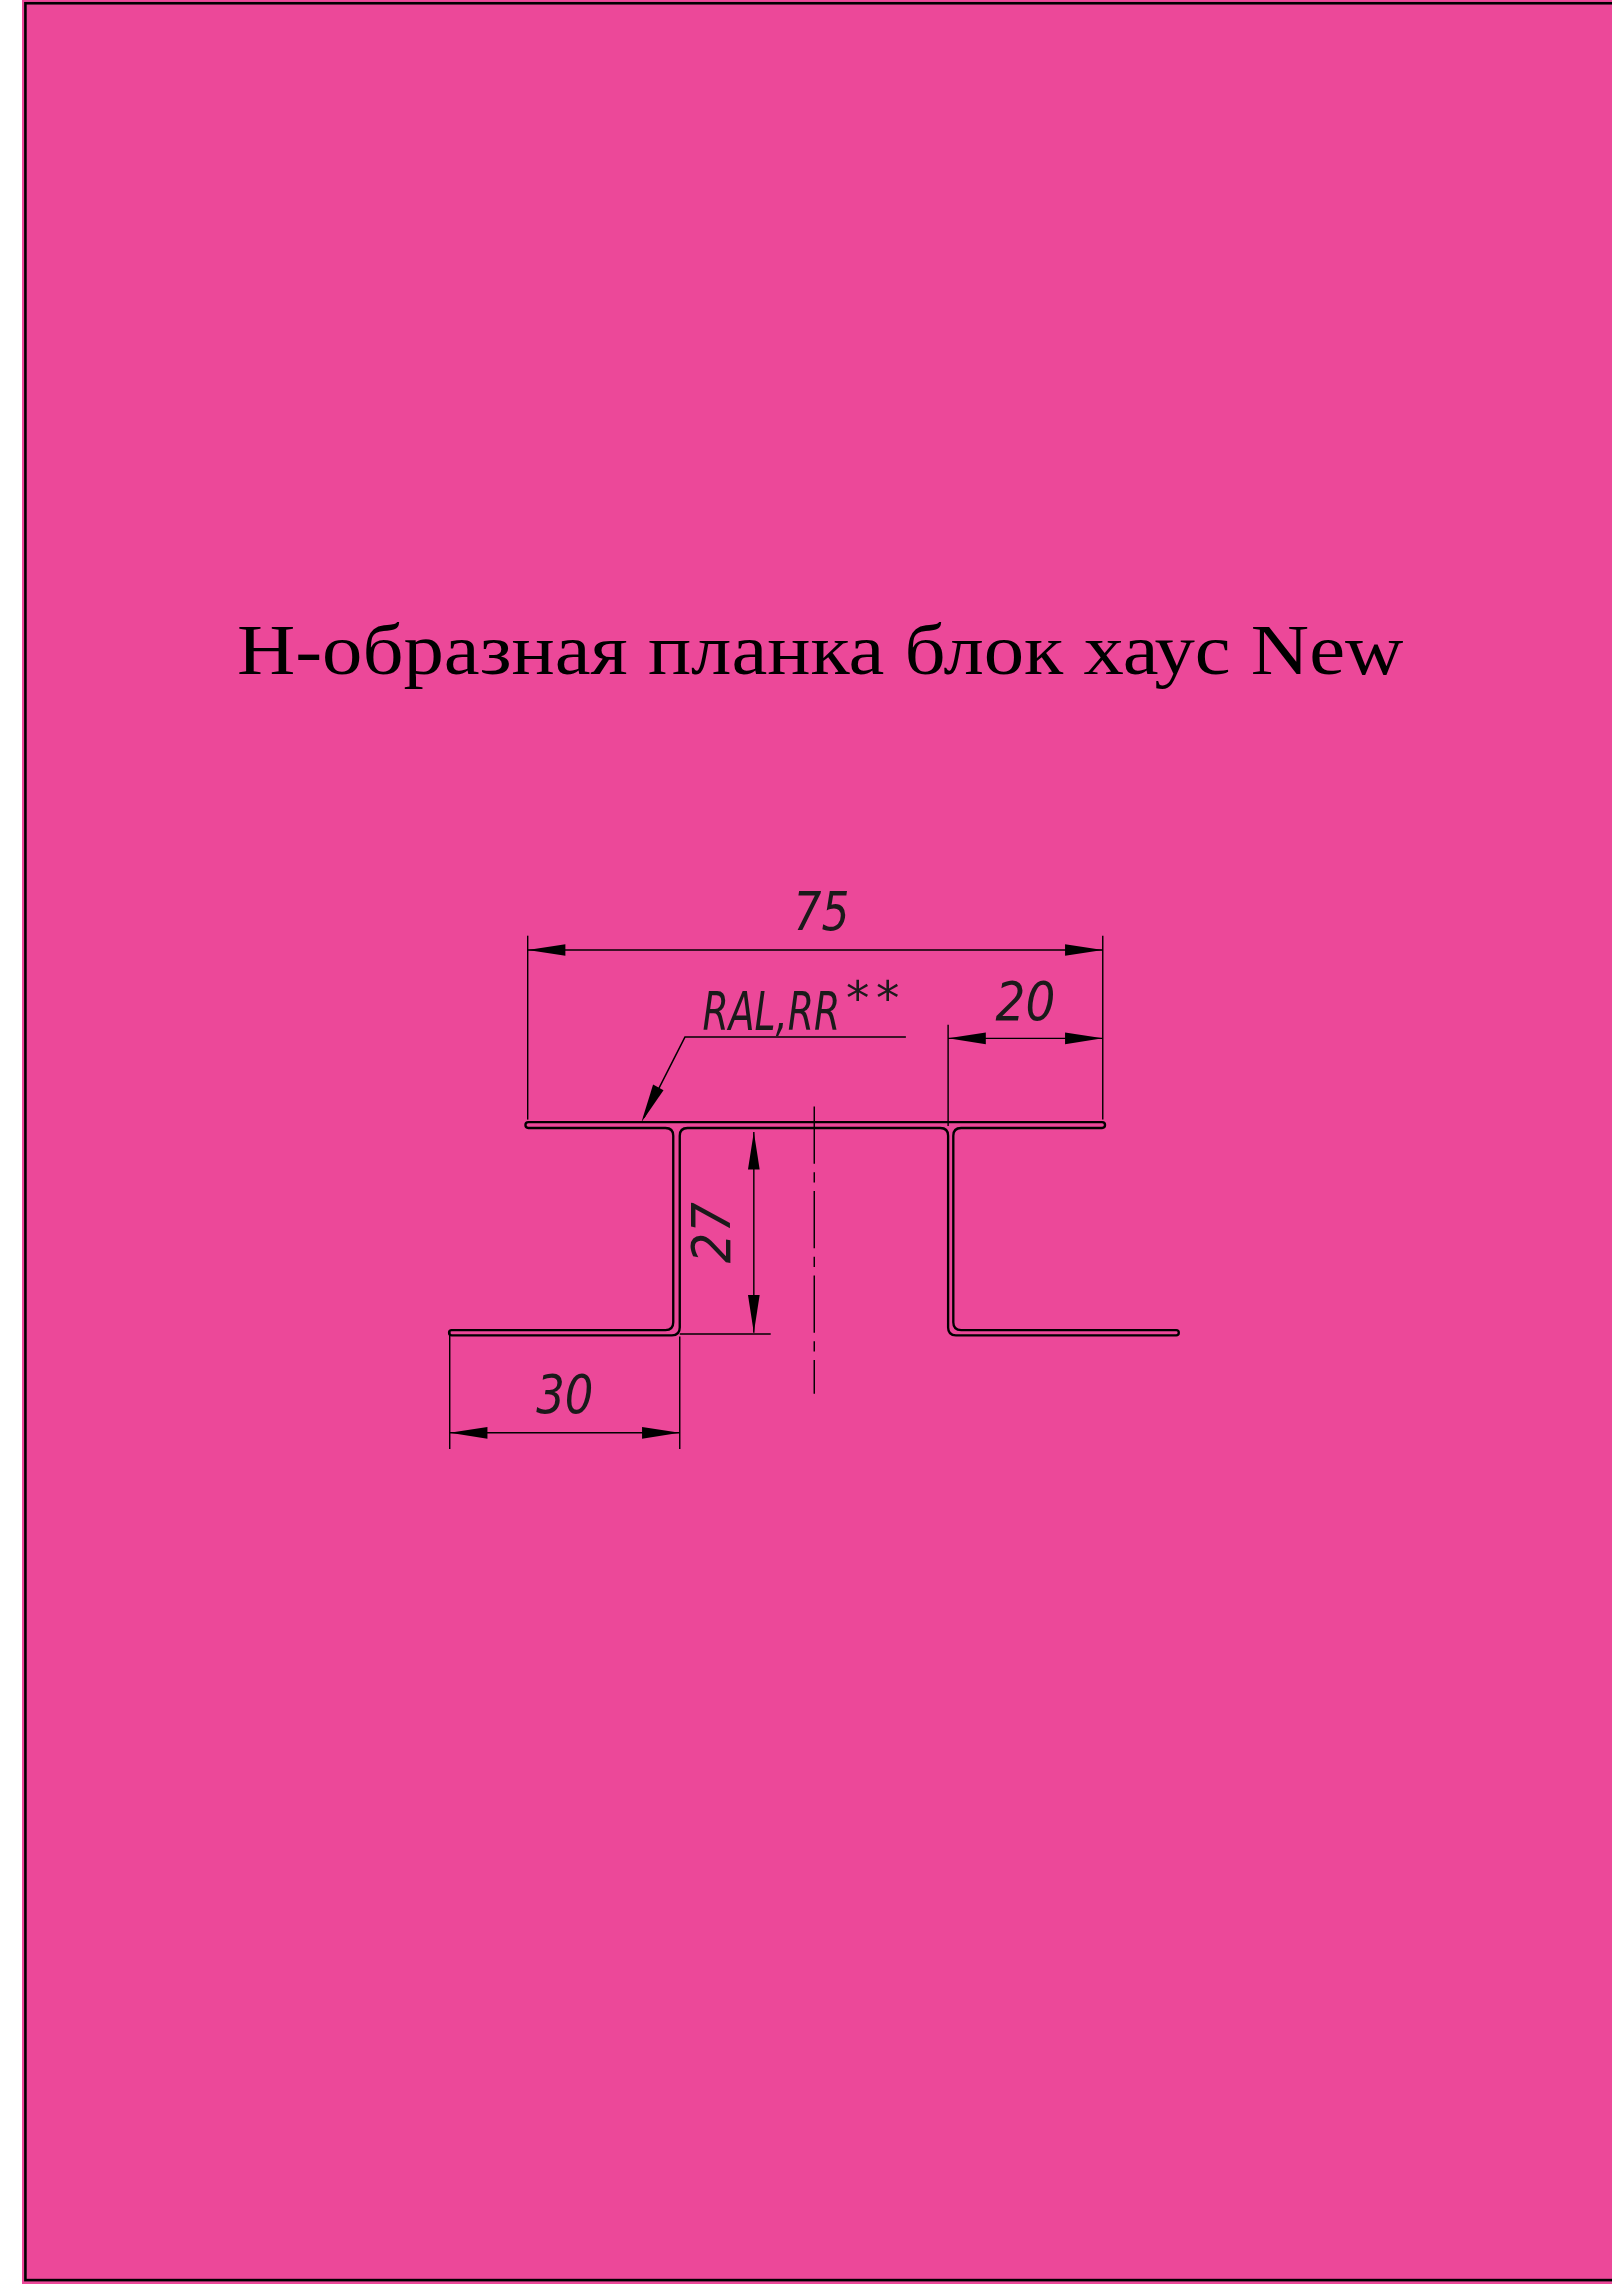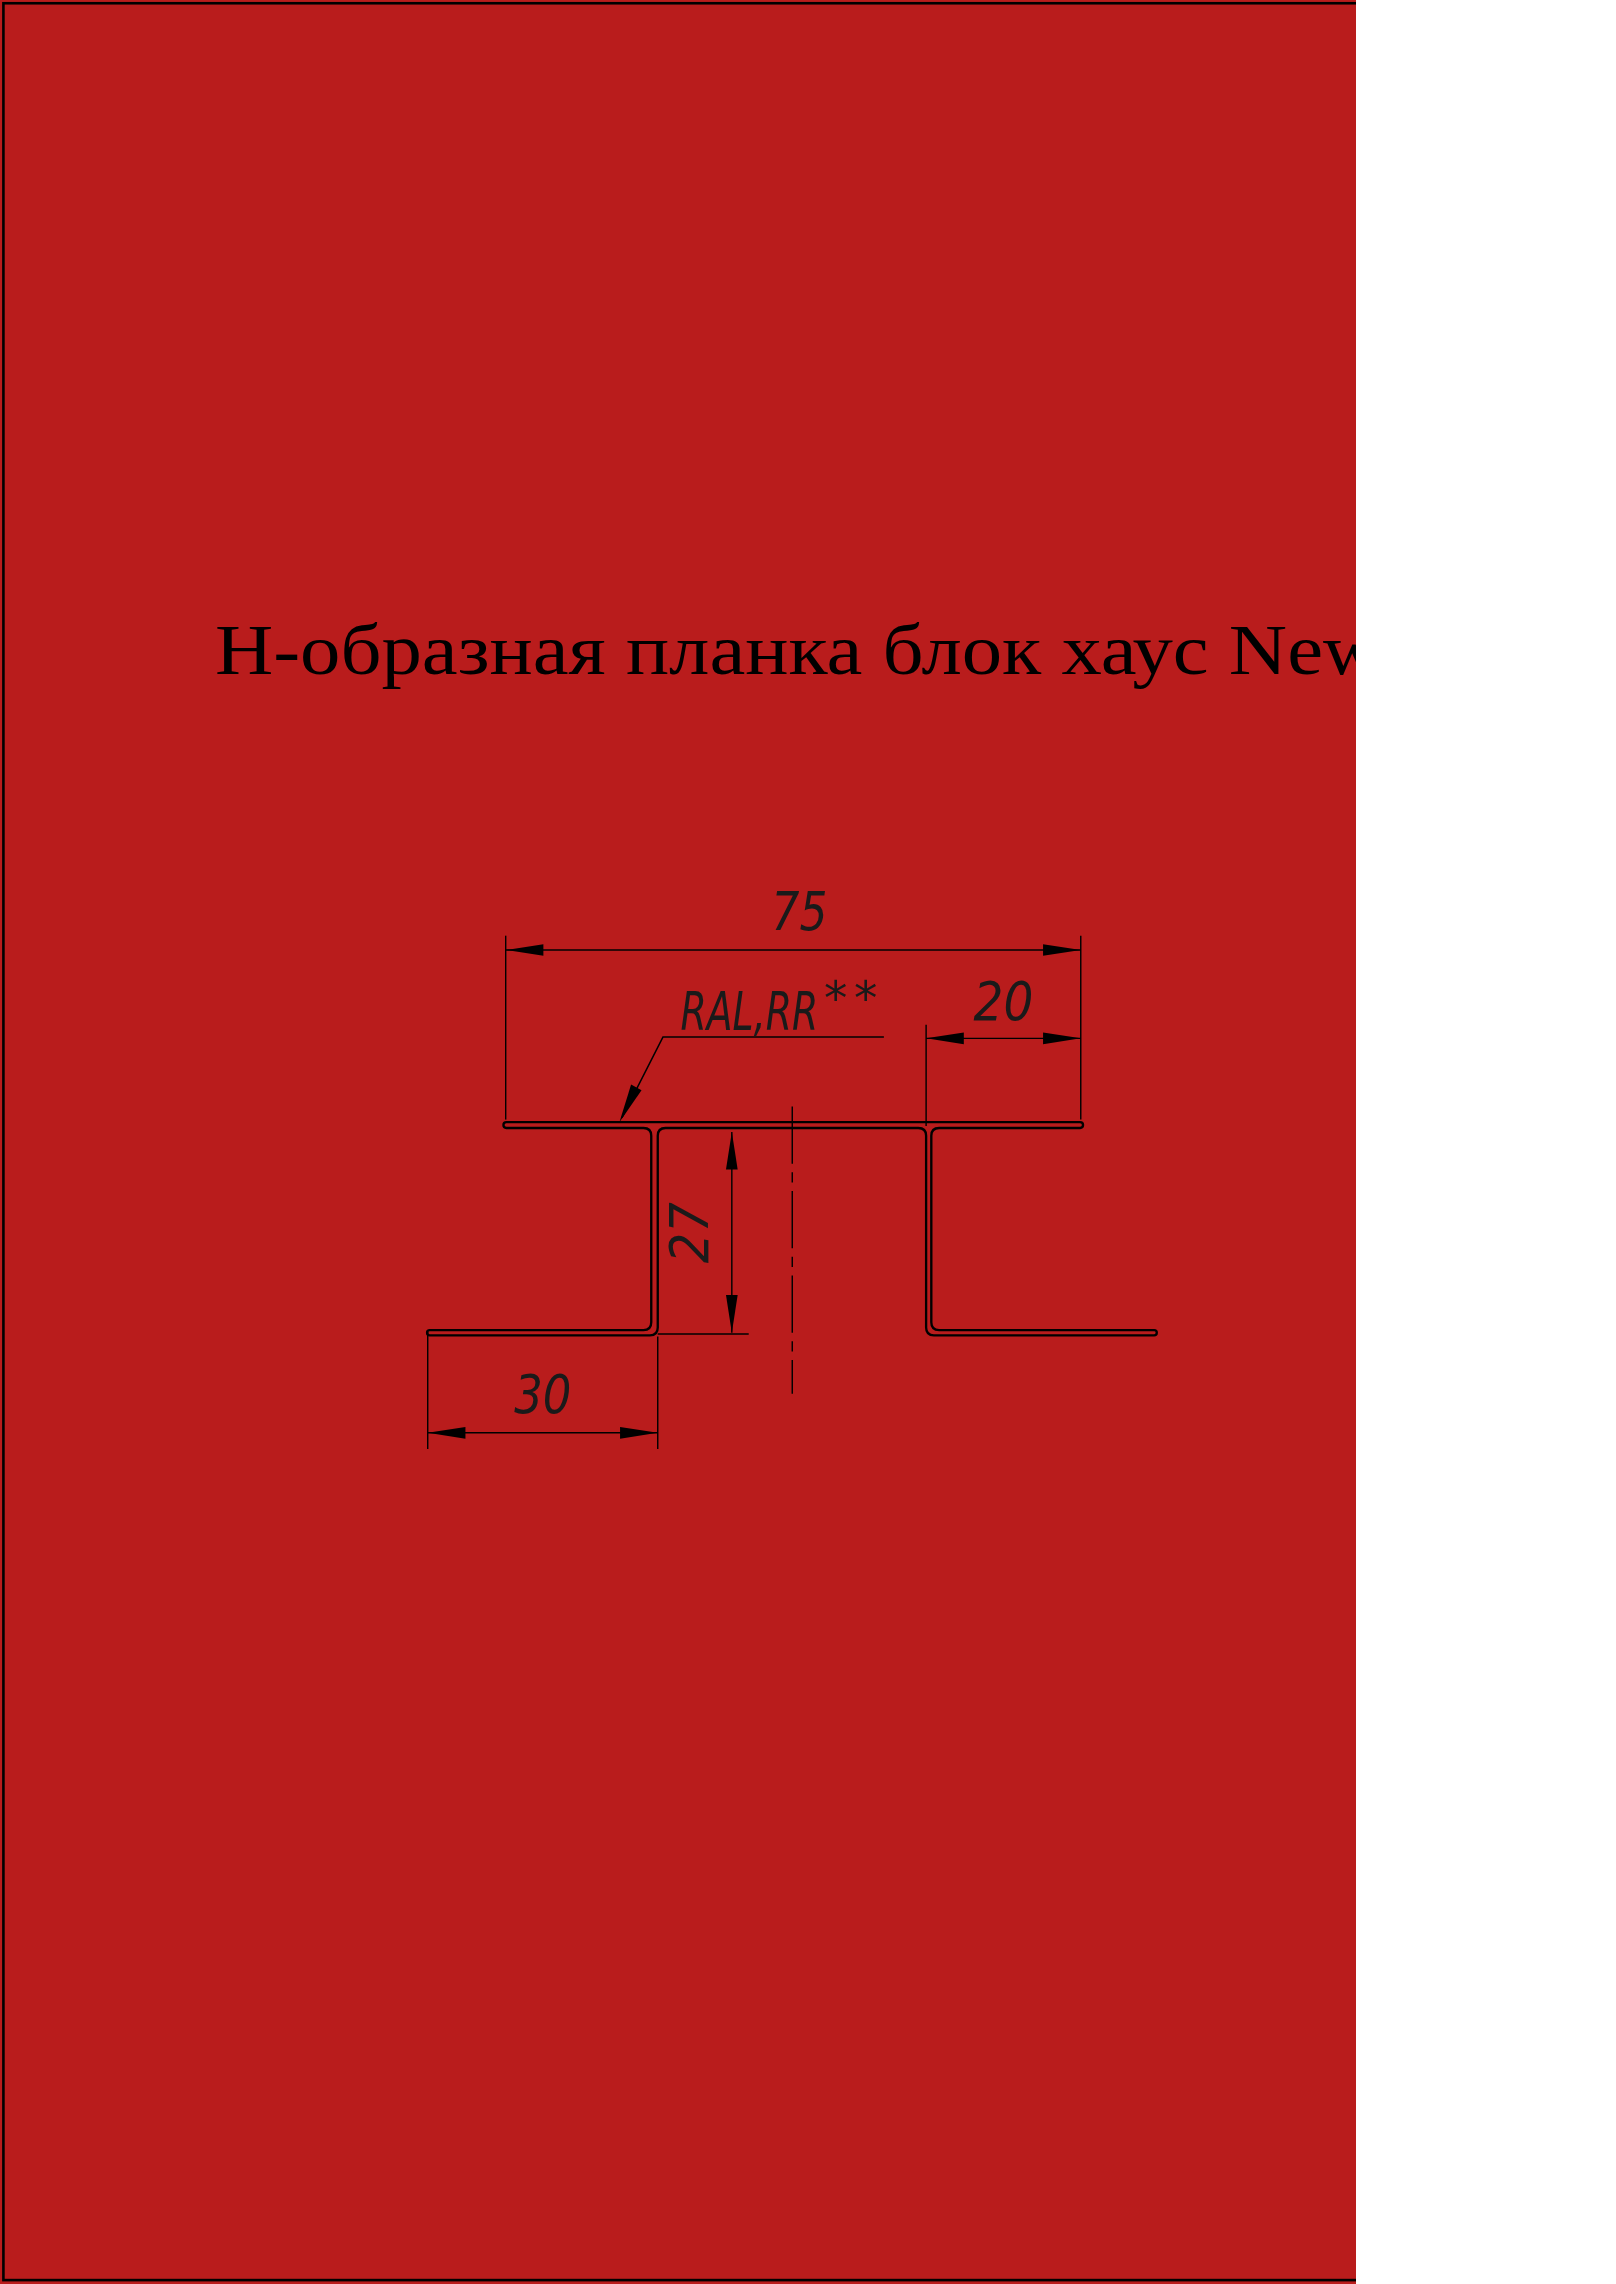--- a/index.html
+++ b/index.html
@@ -9,10 +9,11 @@
   }
   .page {
     position: relative;
-    width: 1356px;
+    width: 1590px;
     height: 2284px;
-    background: #b91c1c;
+    background: #ec4899;
     overflow: hidden;
+    margin-left: 22px;
   }
   svg.sheet {
     display: block;

